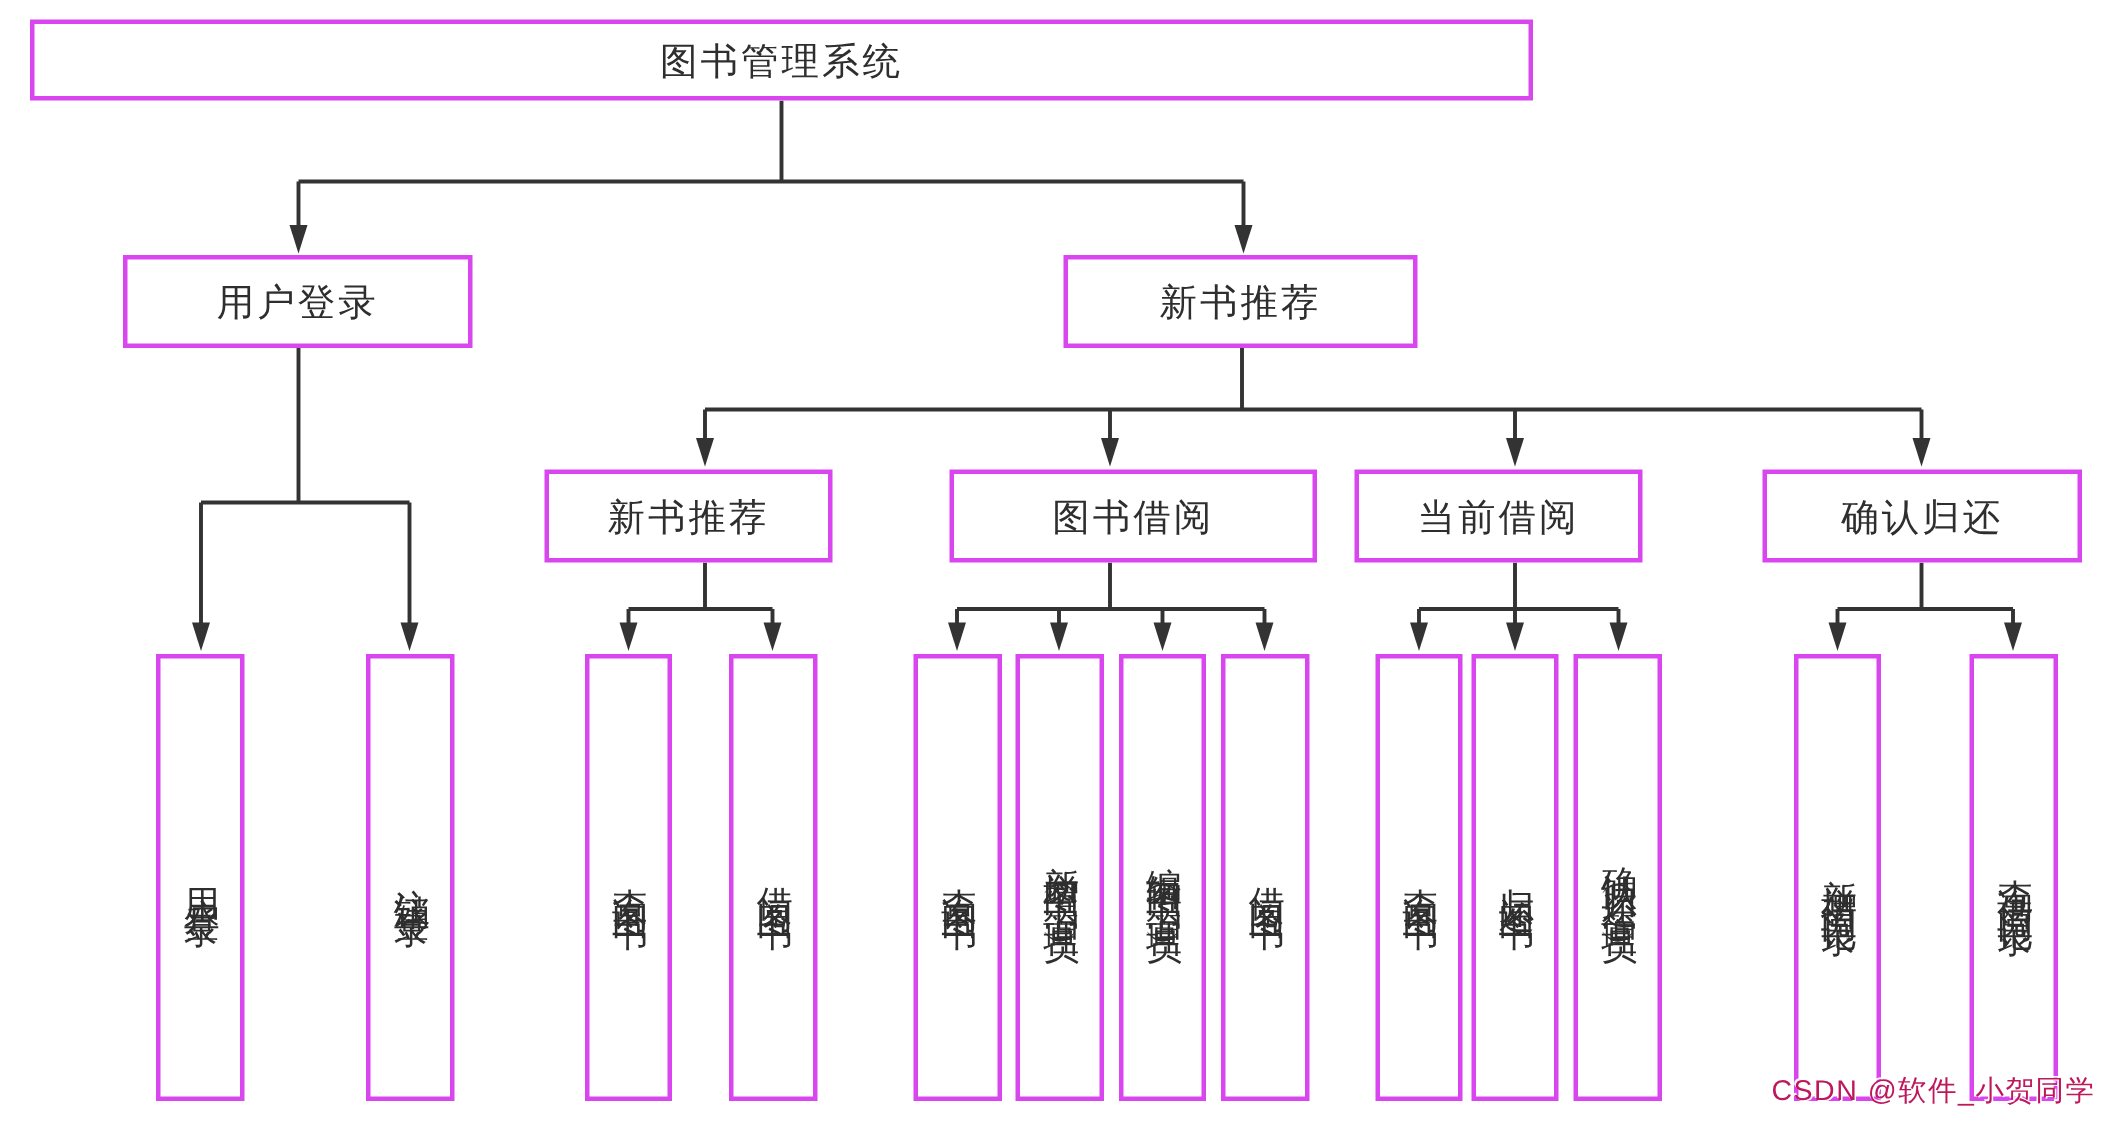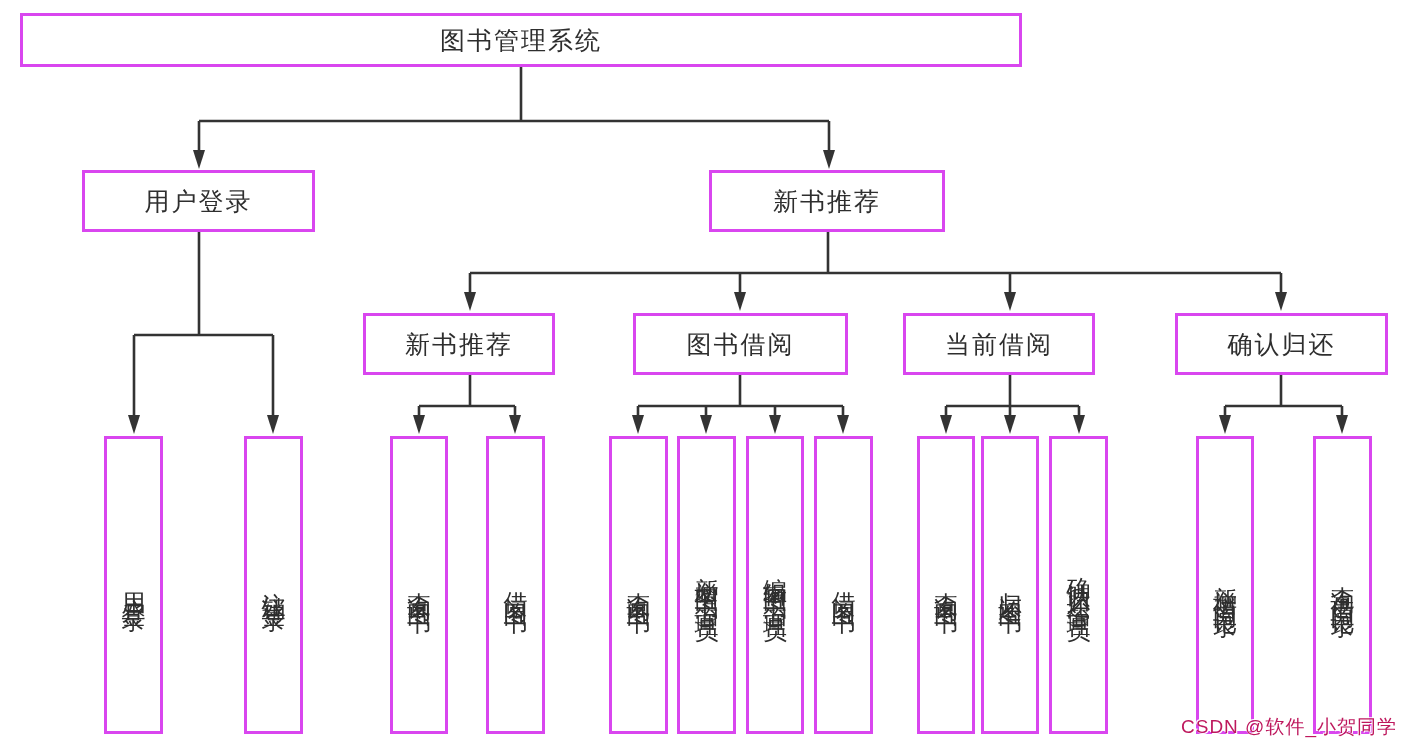--- a/index.html
+++ b/index.html
@@ -87,7 +87,7 @@
   <div class="box h" style="left:709px; top:170px; width:236px; height:62px;">新书推荐</div>
 
   <div class="box h" style="left:363px; top:313px; width:192px; height:62px;">新书推荐</div>
-  <div class="box h" style="left:633px; top:313px; width:215px; height:62px;">图书借阅</div>
+  <div class="box h" style="left:633px; top:313px; width:245px; height:62px;">图书借阅</div>
   <div class="box h" style="left:903px; top:313px; width:192px; height:62px;">当前借阅</div>
   <div class="box h" style="left:1175px; top:313px; width:213px; height:62px;">确认归还</div>
 

